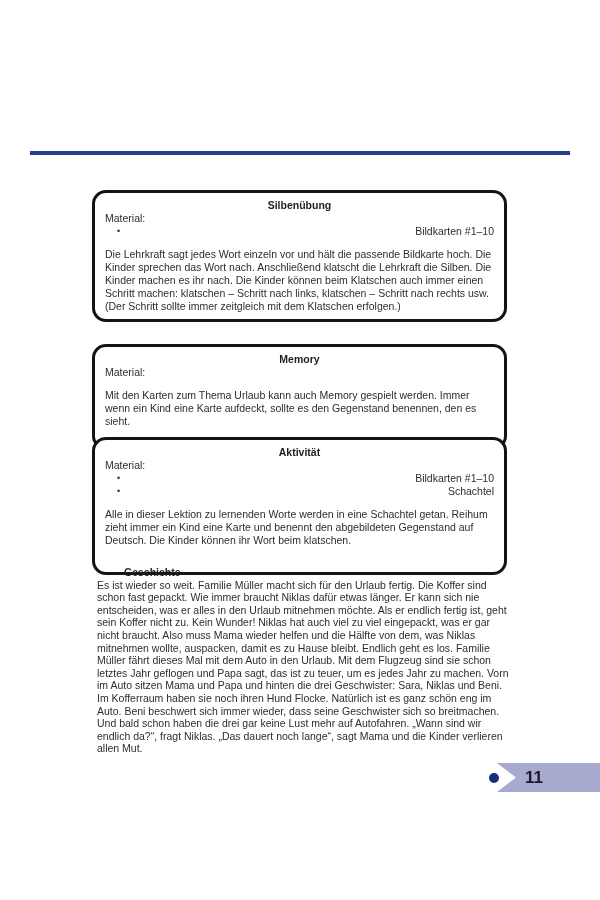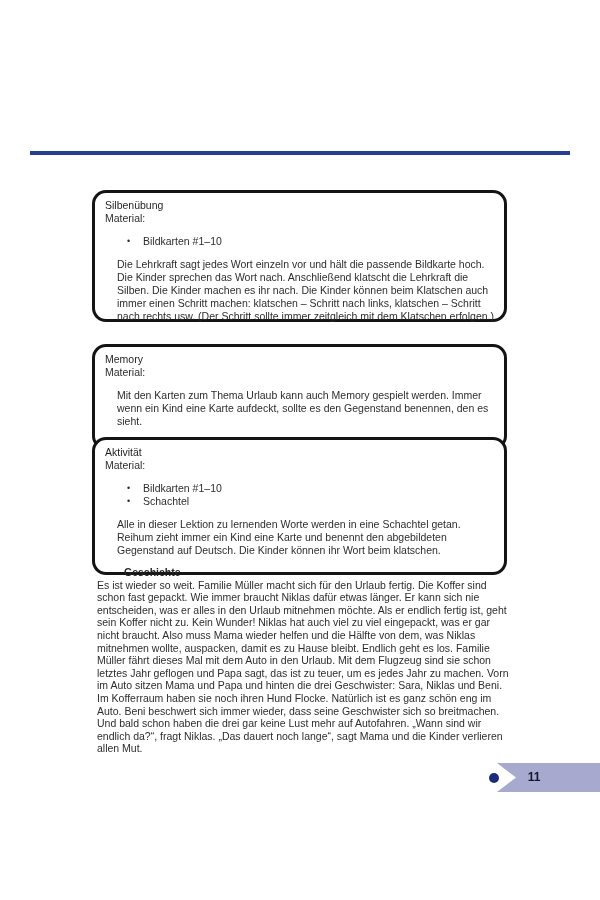--- a/index.html
+++ b/index.html
@@ -40,8 +40,9 @@
   .box-2 { top: 344px; height: 106px;  }
   .box-3 { top: 437px; height: 138px; }
   .box-title {
-    font-weight: normal;
+    font-weight: bold;
     color: #1f1f1f;
+    text-align: center;
   }
   .material-label { color: #2d2d2d; }
   .material-list {

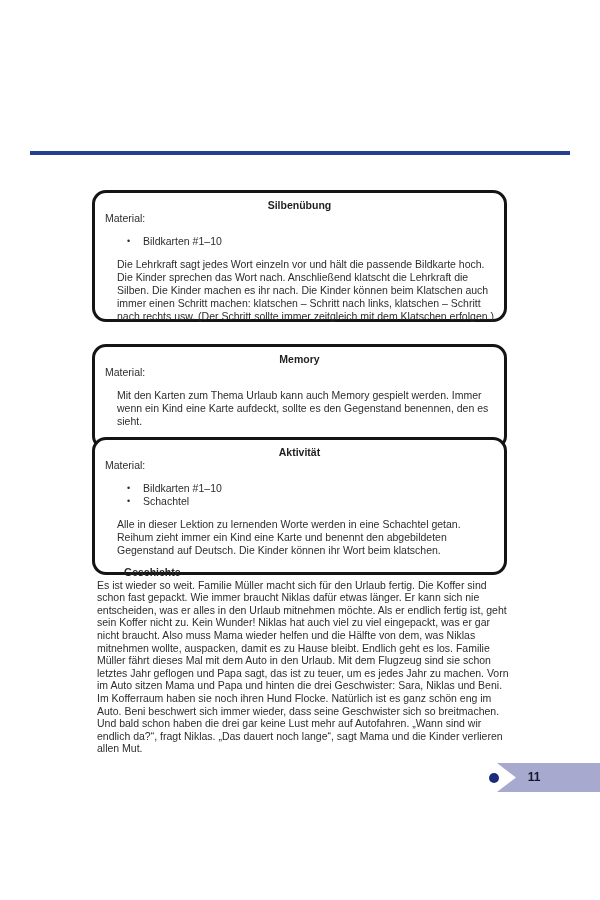--- a/index.html
+++ b/index.html
@@ -46,9 +46,10 @@
   }
   .material-label { color: #2d2d2d; }
   .material-list {
-    margin: 10px;
+    margin: 0;
     padding: 0;
     list-style: none;
+    text-align: right;
   }
   .material-item {
     padding-left: 28px;

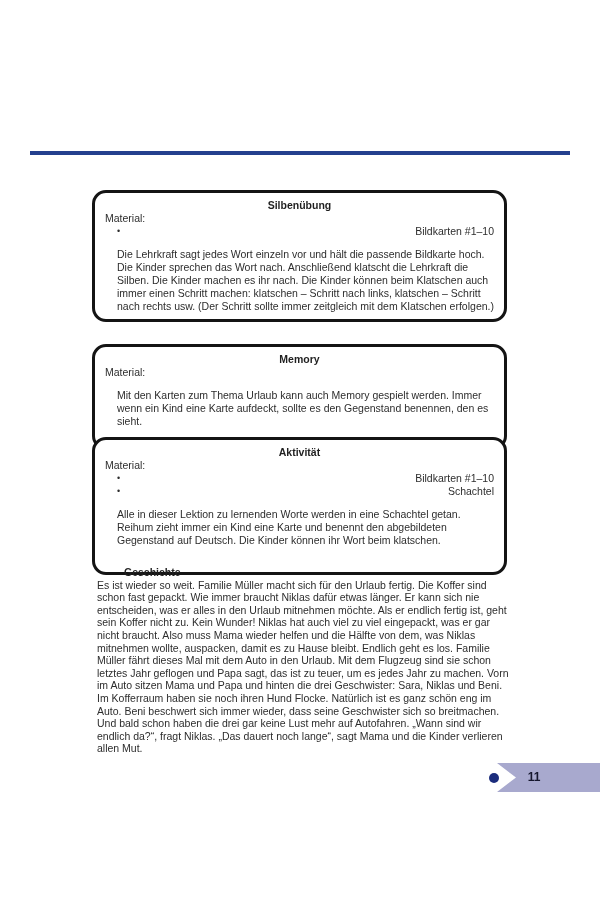--- a/index.html
+++ b/index.html
@@ -65,7 +65,6 @@
   .box-body {
     margin-top: 10px;
     color: #2d2d2d;
-    margin-left: 12px;
   }
   .story-section {
     position: absolute;

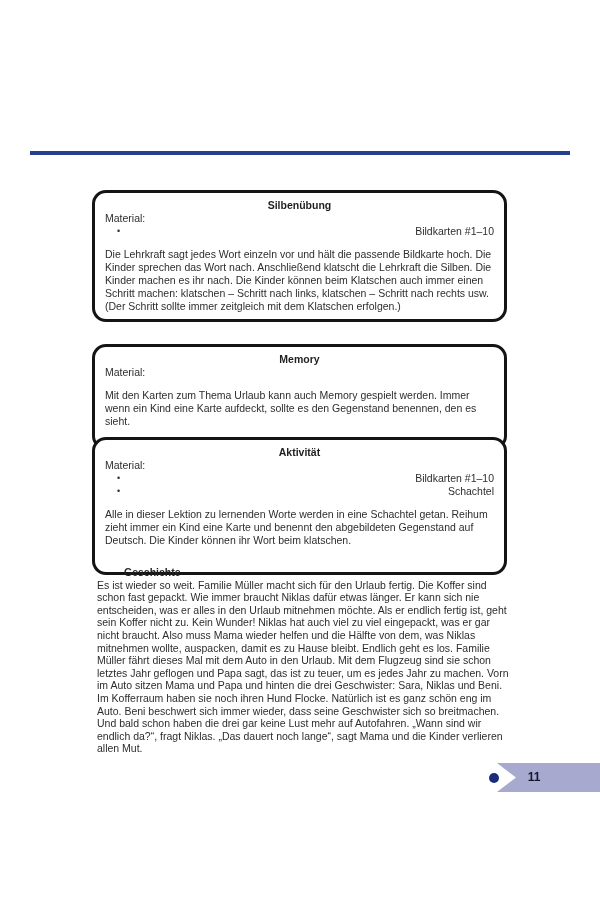--- a/index.html
+++ b/index.html
@@ -99,7 +99,7 @@
     height: 29px;
     line-height: 29px;
     text-align: center;
-    font-size: 12px;
+    font-size: 17px;
     font-weight: bold;
     color: #16172e;
   }

